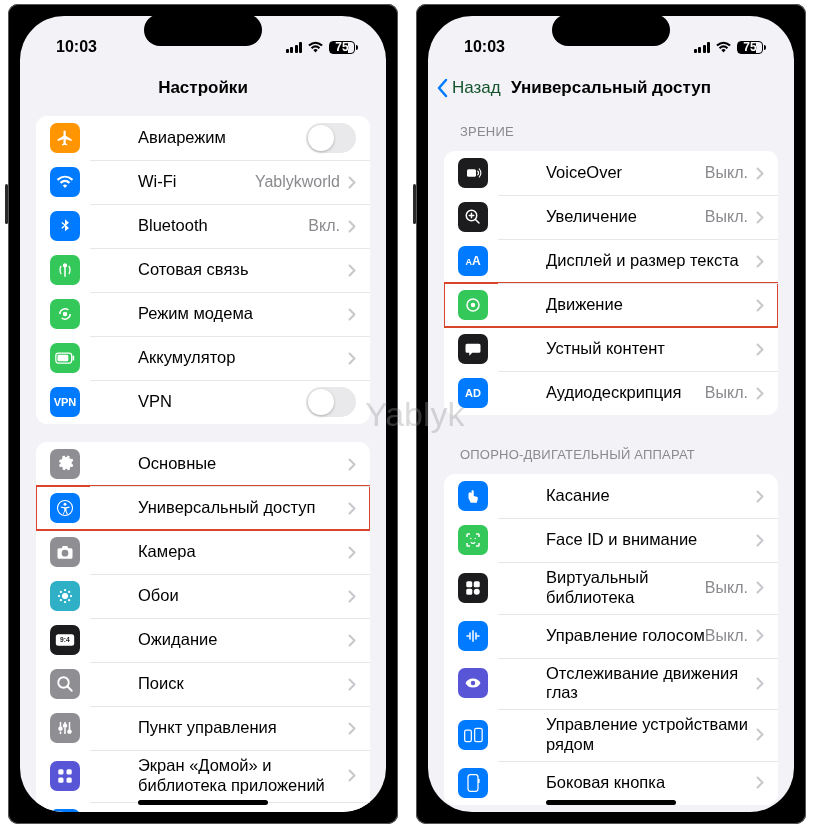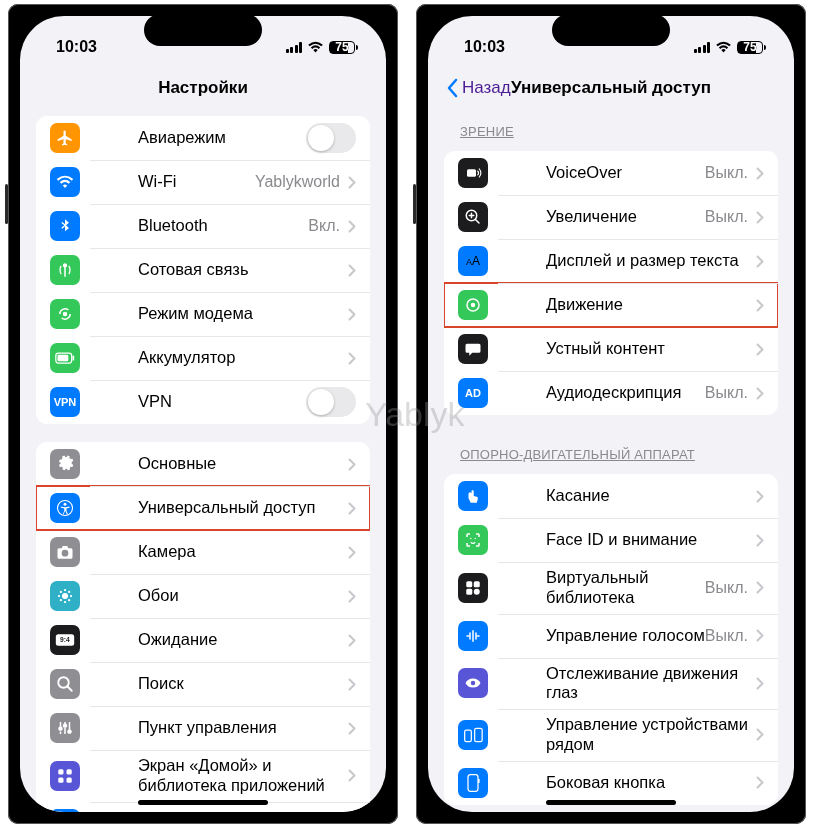--- a/index.html
+++ b/index.html
@@ -134,10 +134,10 @@
   }
   .nav-back {
     position: absolute;
-    left: 18px;
+    left: 8px;
     display: flex;
     align-items: center;
-    color: #4c1d95;
+    color: #14532d;
     font-size: 17px;
     gap: 4px;
   }

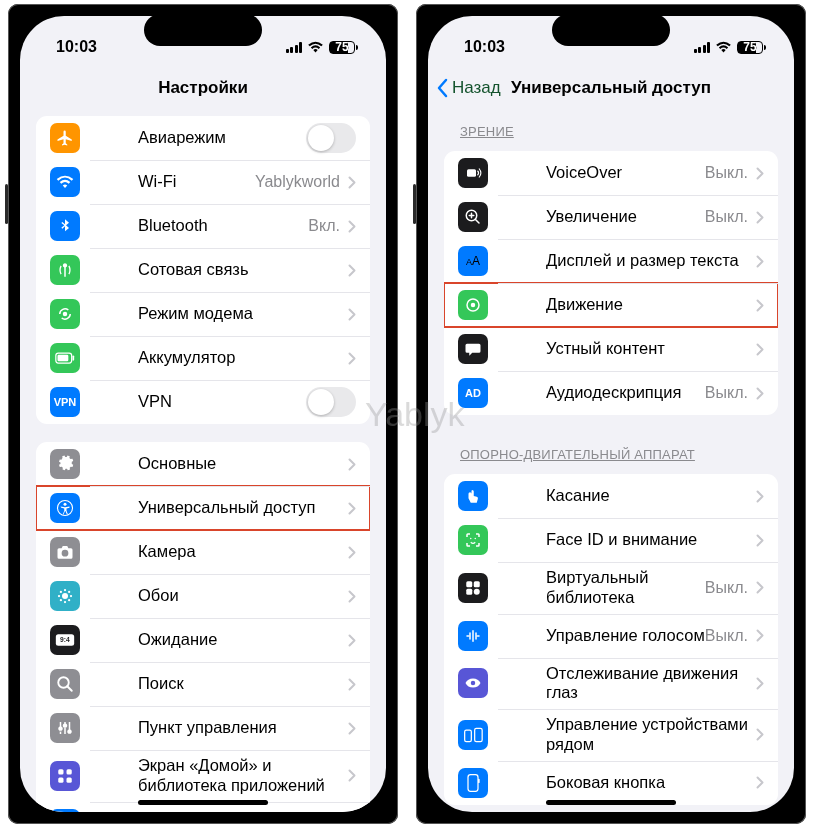--- a/index.html
+++ b/index.html
@@ -154,7 +154,6 @@
     padding: 14px 32px 6px 32px;
     text-transform: uppercase;
     letter-spacing: 0.2px;
-    text-decoration: underline;
   }
   .group {
     background: #fff;

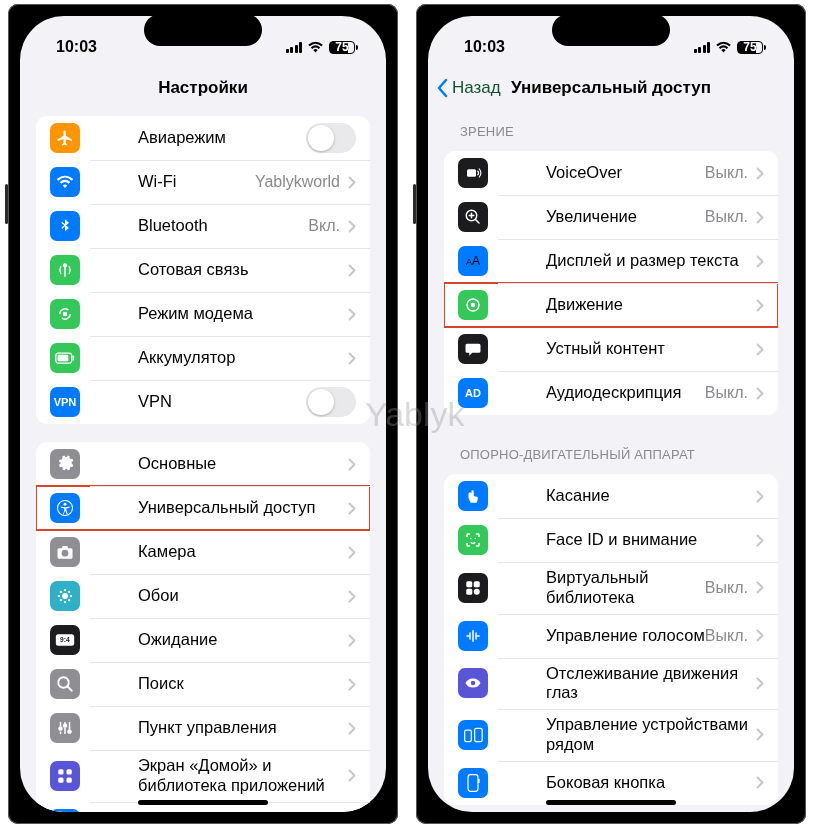--- a/index.html
+++ b/index.html
@@ -561,7 +561,7 @@
           </div>
           <div class="row">
             <div class="icon-box bg-blue">
-              <span style="color:#000000;font-size:12px;font-weight:400"><span style="font-size:9px">A</span>A</span>
+              <span style="color:#ffffff;font-size:12px;font-weight:700"><span style="font-size:9px">A</span>A</span>
             </div>
             <span class="row-label">Дисплей и размер текста</span>
             <span class="chevron">

